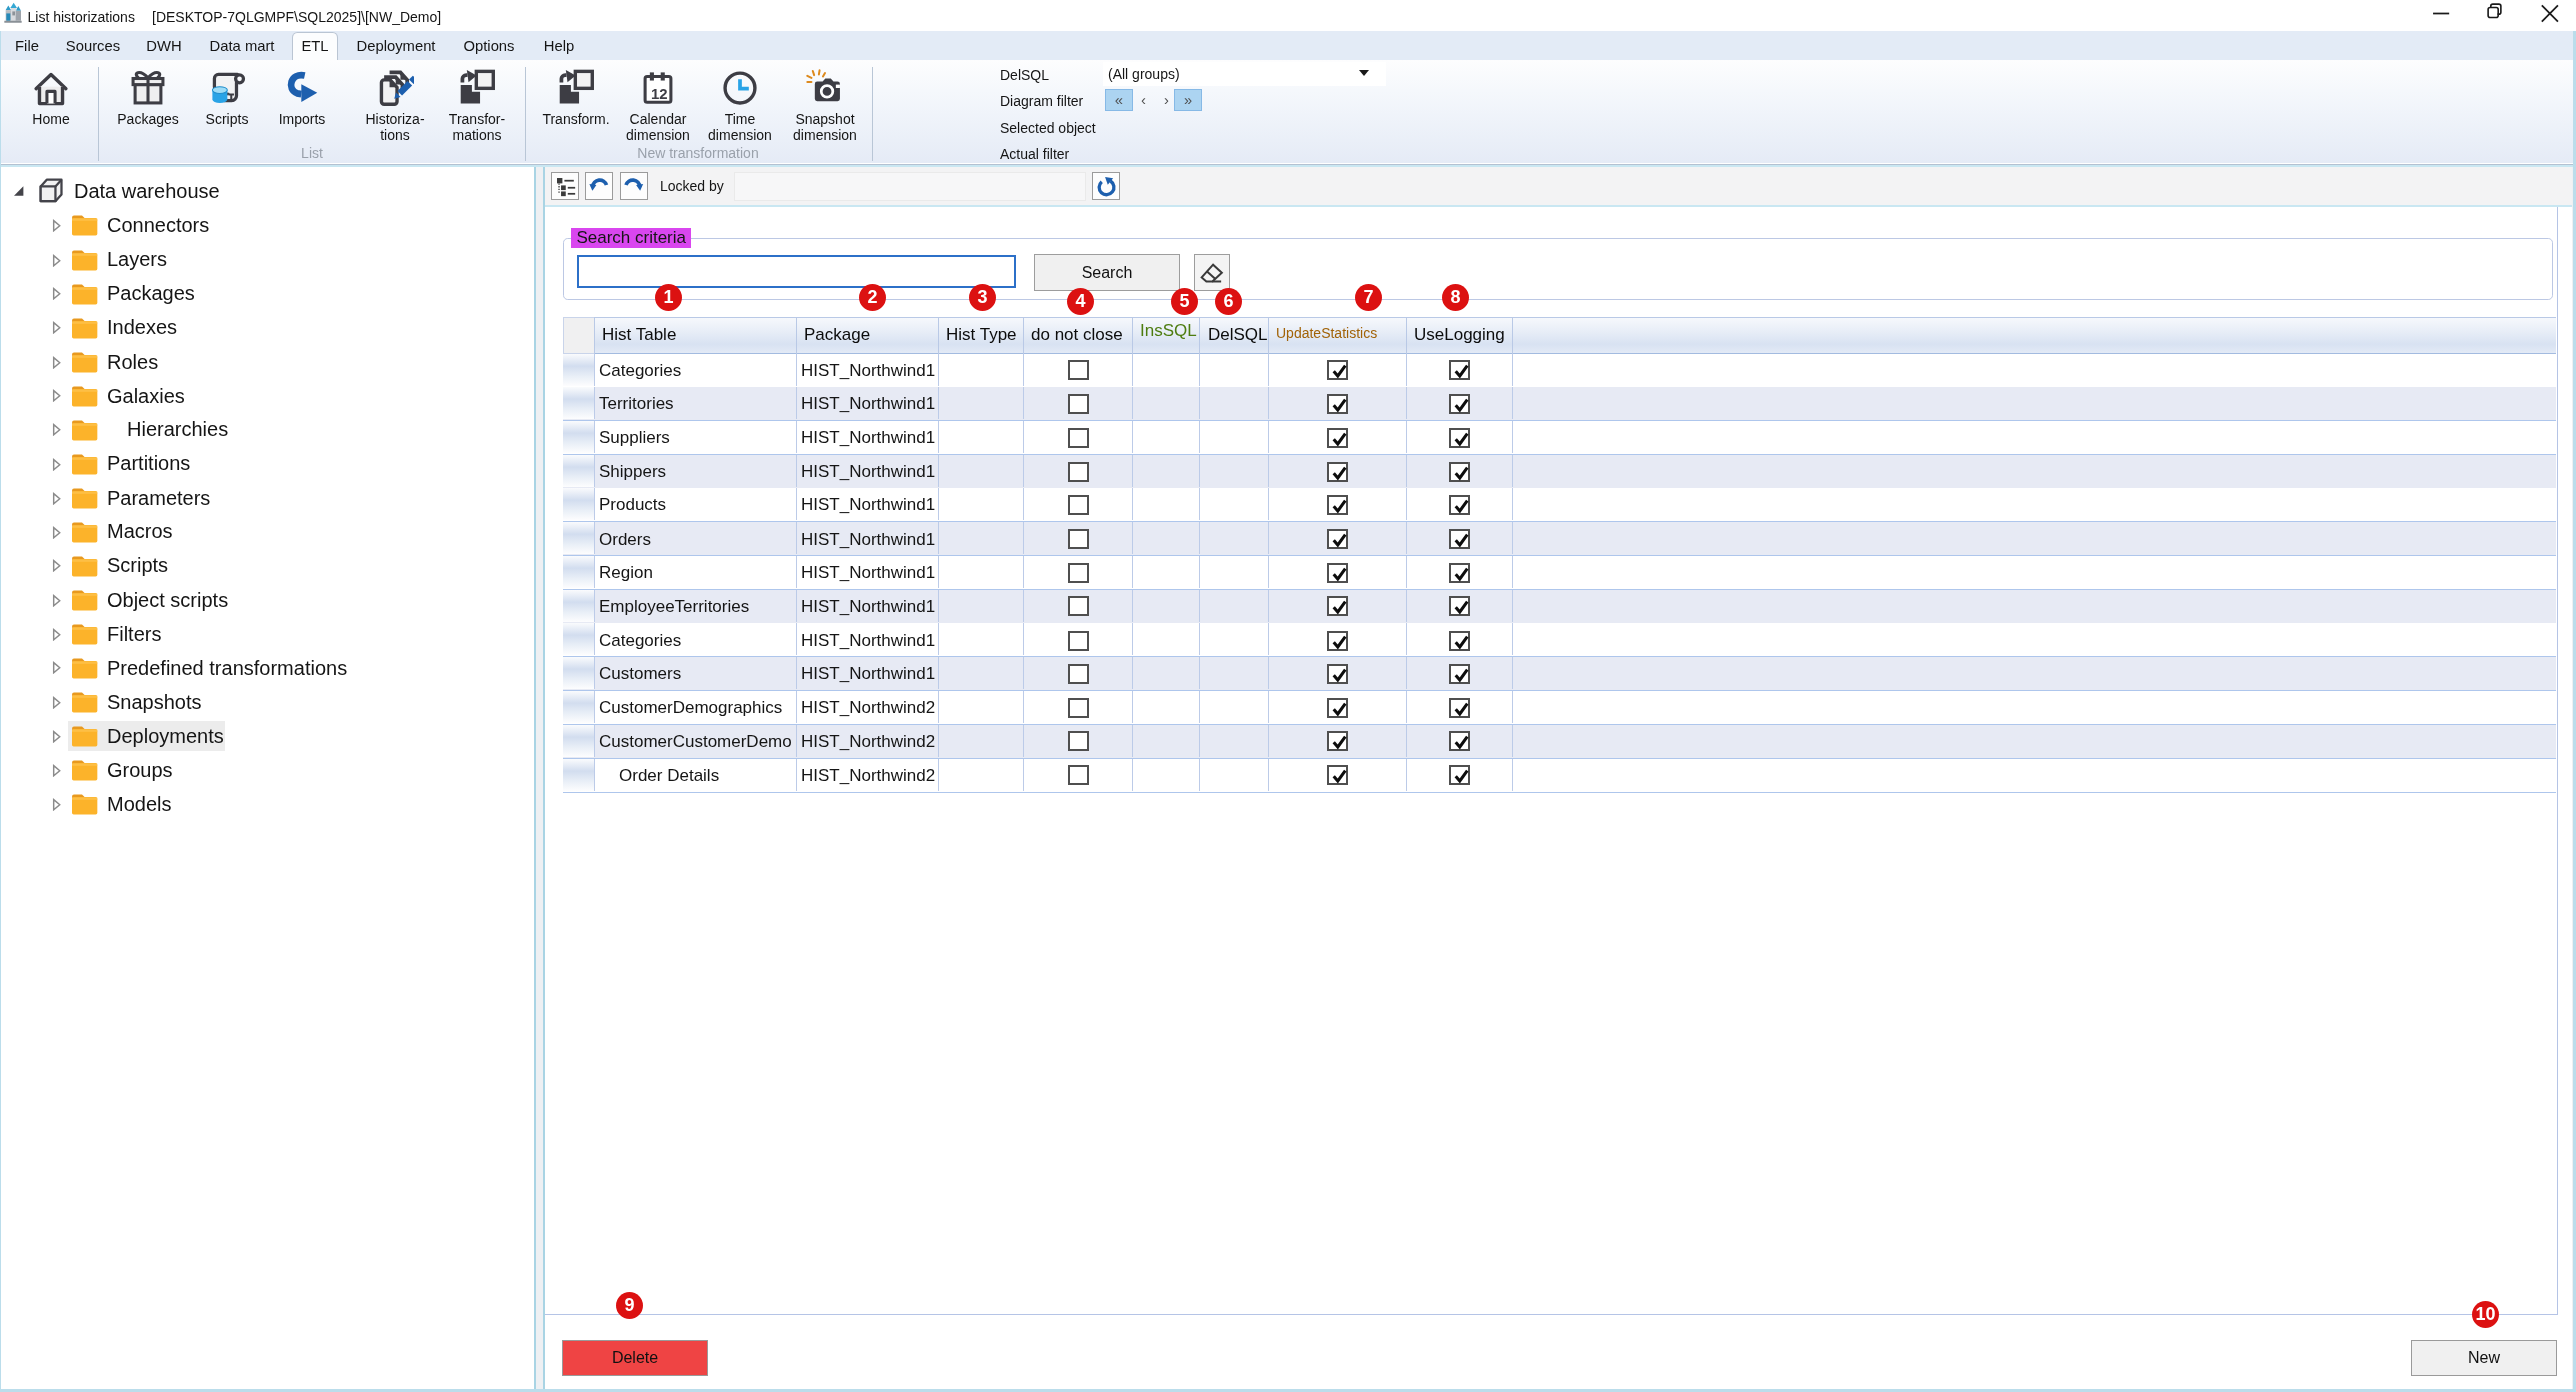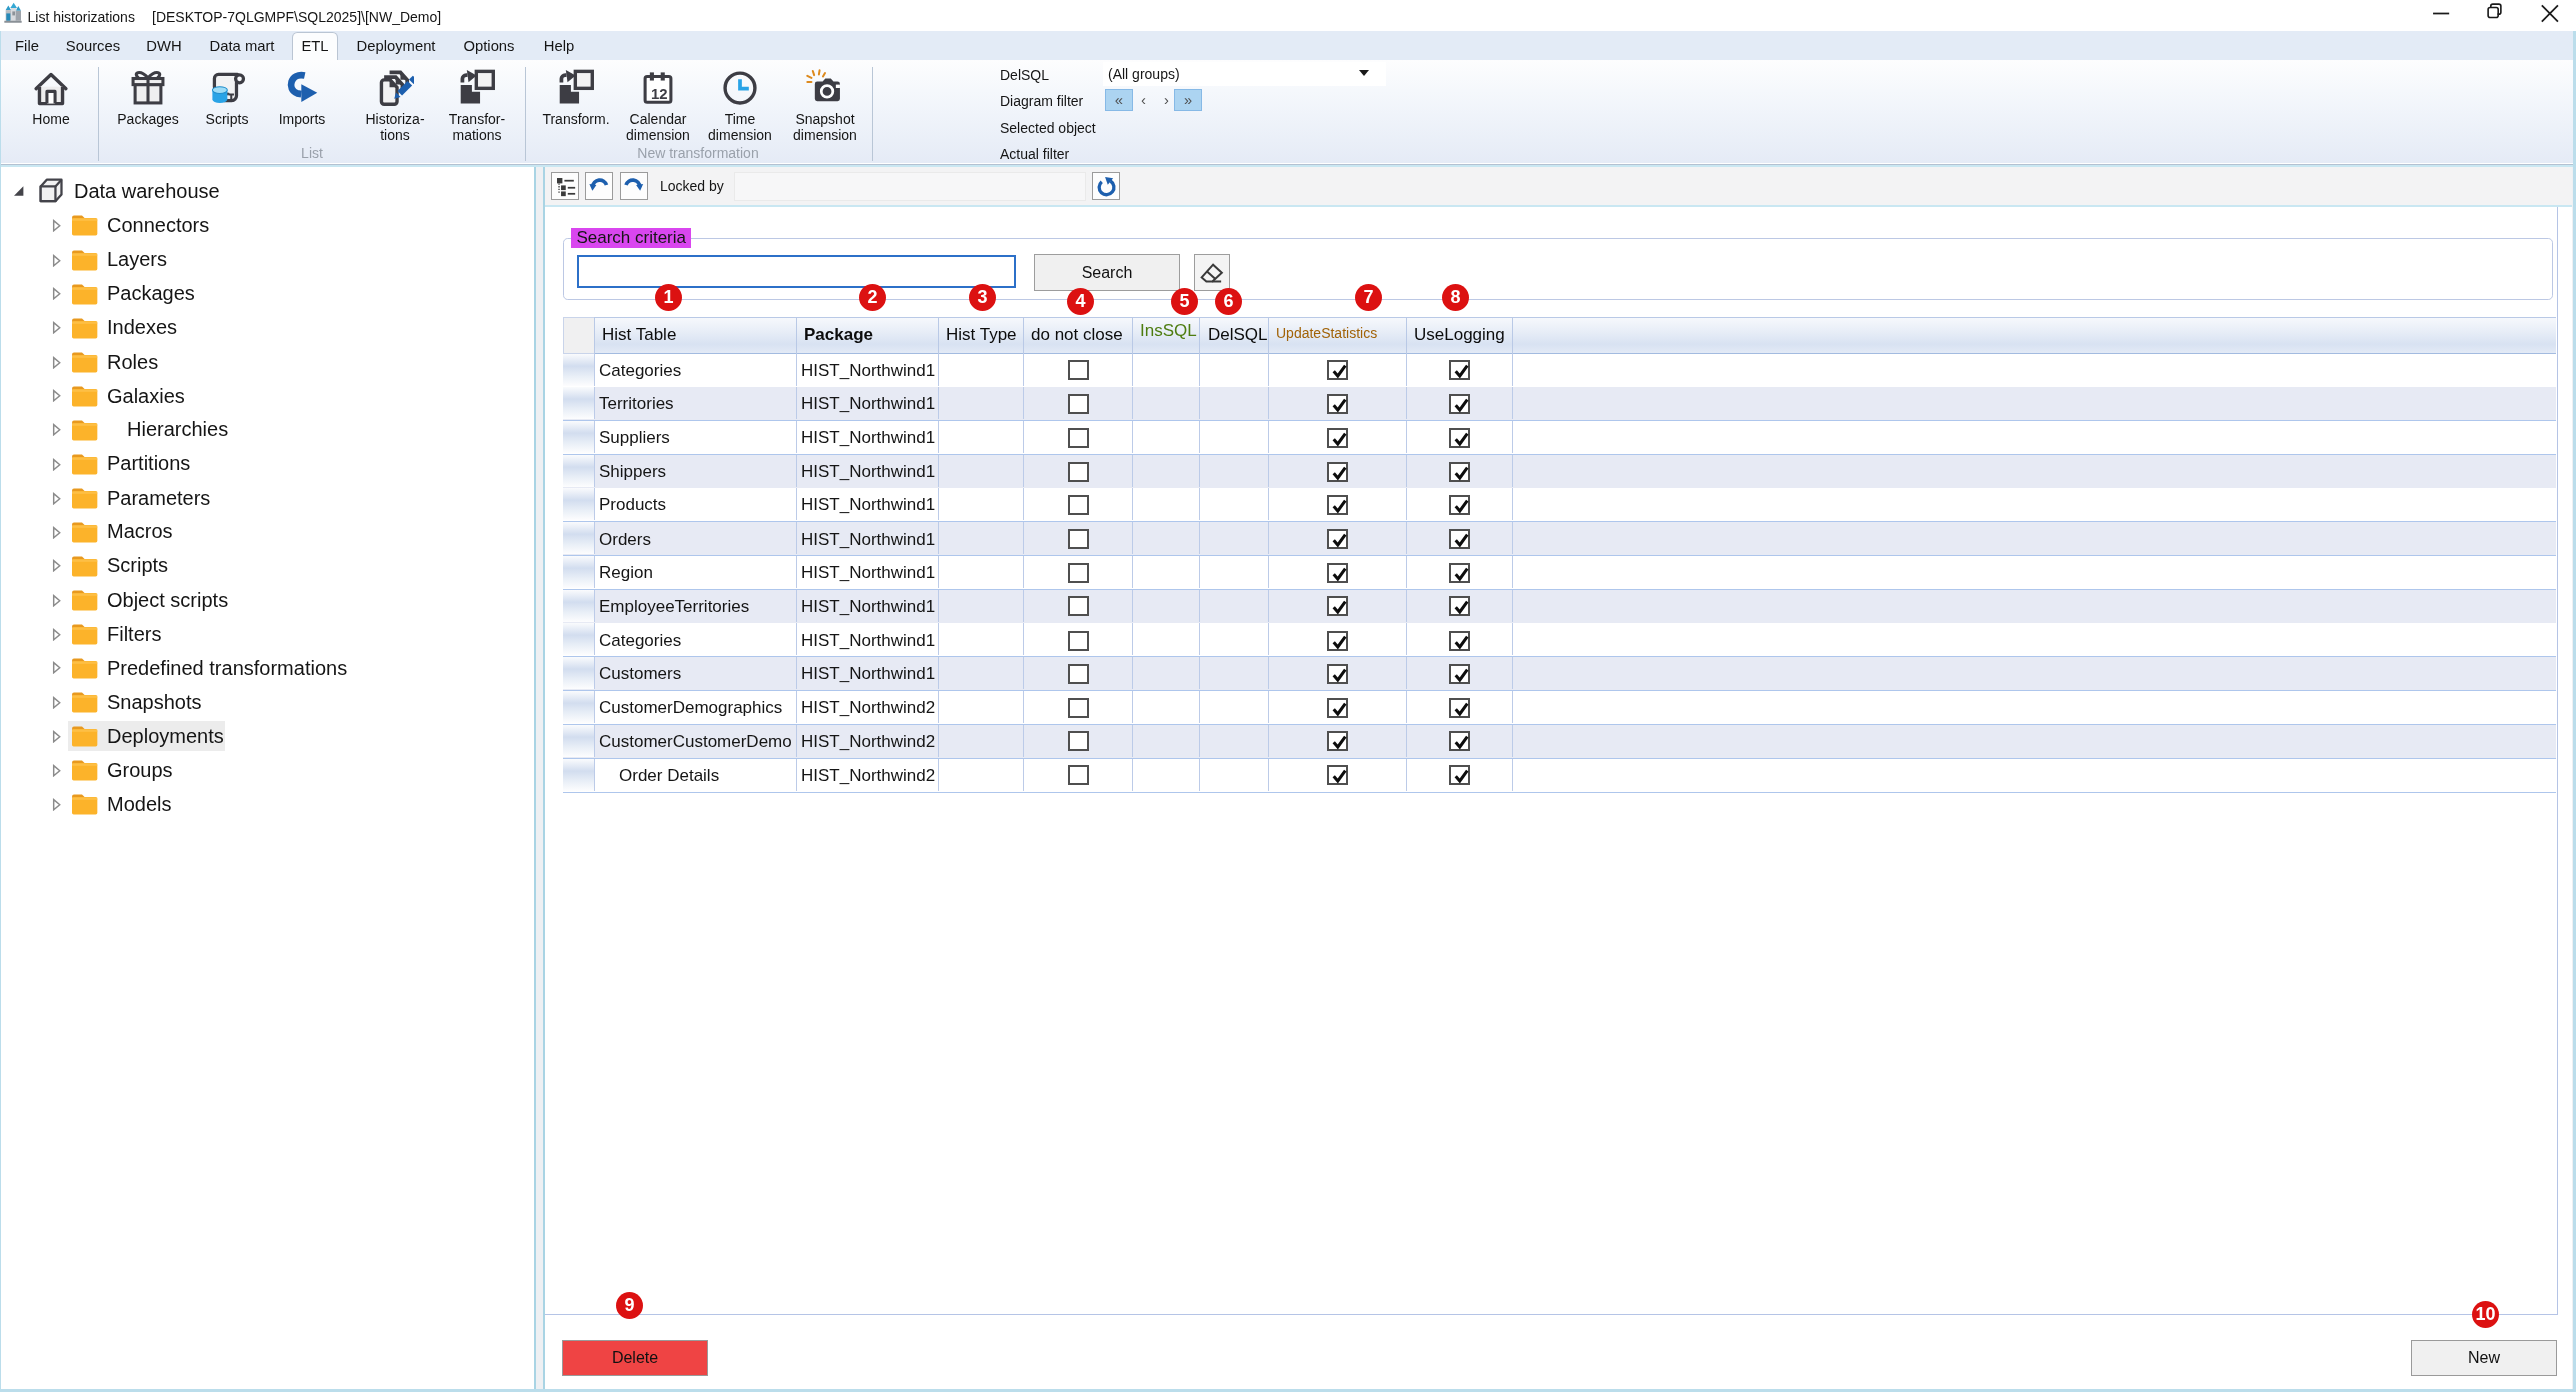--- a/index.html
+++ b/index.html
@@ -378,7 +378,7 @@
 <div class="abs" style="left:563px;top:317px;width:1993px;height:37px;background:linear-gradient(180deg,#f6f8fc 0%,#e7edf7 40%,#d8e2f2 75%,#e3eaf6 100%);border-top:1.3px solid #b9c9e6;border-bottom:1.3px solid #a3bbe0;"></div>
 <div class="abs" style="left:563px;top:317px;width:32px;height:37px;background:#f0f0f1;border:0.7px solid #c9d4ea;"></div>
 <div class="txt" style="left:602px;top:325px;font-size:17px;color:#0c0c0c;">Hist Table</div>
-<div class="txt" style="left:804px;top:325px;font-size:17px;color:#0c0c0c;font-weight:bold;">Package</div>
+<div class="txt" style="left:804px;top:325px;font-size:17px;color:#0c0c0c;">Package</div>
 <div class="txt" style="left:946px;top:325px;font-size:17px;color:#0c0c0c;">Hist Type</div>
 <div class="txt" style="left:1031px;top:325px;font-size:17px;color:#0c0c0c;">do not close</div>
 <div class="txt" style="left:1140px;top:321px;font-size:17px;color:#4d7c0f;">InsSQL</div>

